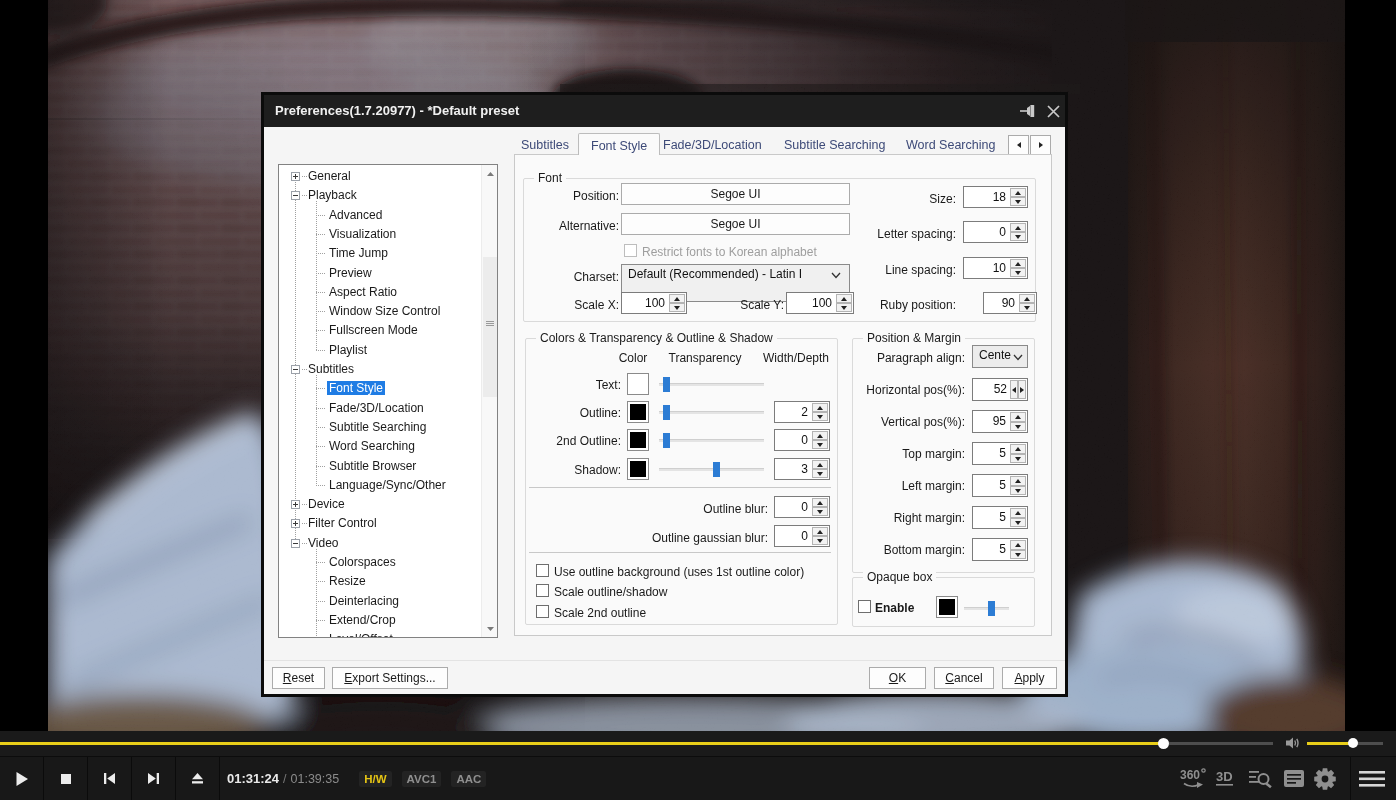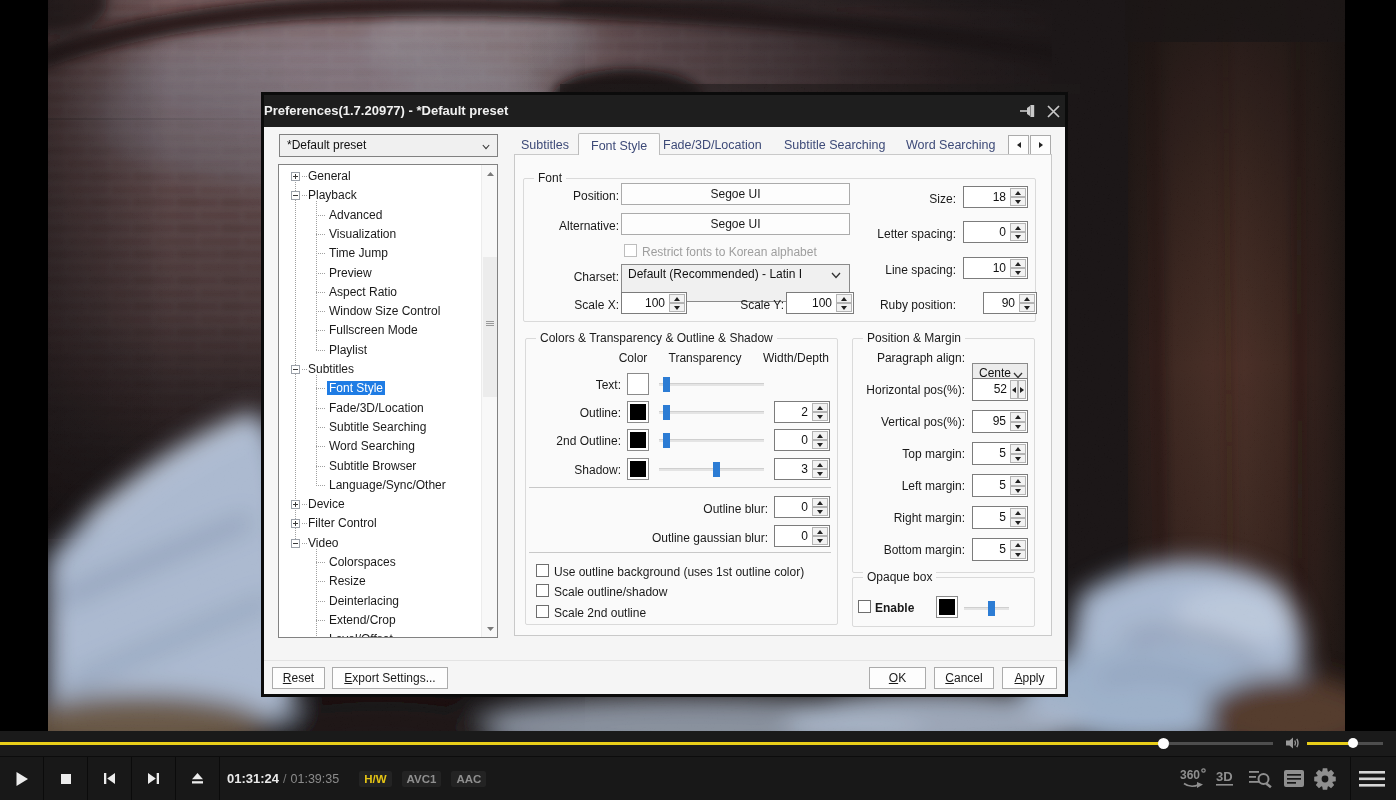--- a/index.html
+++ b/index.html
@@ -39,7 +39,7 @@
   
   #dialog { position:absolute; left:261px; top:92px; width:807px; height:605px; background:#0b0b0b; padding:3px; }
   #dlg-inner { position:relative; width:801px; height:599px; background:#f5f5f5; }
-  #titlebar { position:absolute; left:0; top:0; width:801px; height:32px; background:#1e1e1e; color:#f0f0f0; font-size:13px; font-weight:bold; line-height:32px; }
+  #titlebar { position:absolute; left:0; top:0; width:801px; height:32px; background:#1e1e1e; color:#f0f0f0; font-size:13px; font-weight:bold; line-height:32px; padding-left:11px; }
   #pin-btn { position:absolute; left:753px; top:6px; width:22px; height:20px; display:flex; align-items:center; justify-content:center; }
   #close-btn { position:absolute; left:778px; top:6px; width:22px; height:20px; display:flex; align-items:center; justify-content:center; }
 

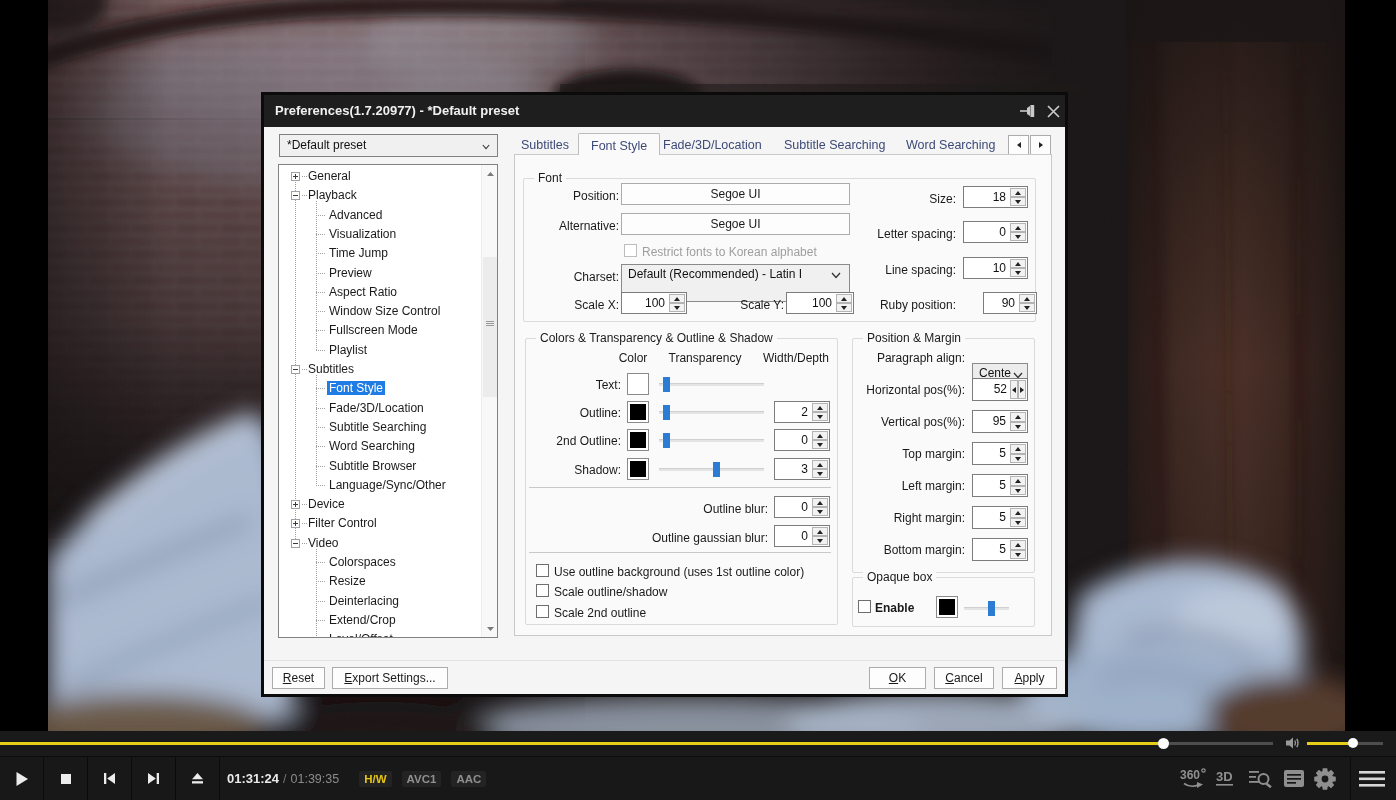--- a/index.html
+++ b/index.html
@@ -371,12 +371,6 @@
       </div>
     </div>
 
-    <div id="preset-combo">
-      <span>*Default preset</span>
-      <svg class="chev" style="position:absolute;right:7px;top:8px" width="10" height="7" viewBox="0 0 10 7">
-        <path d="M 1 1 L 5 5.5 L 9 1" stroke="#333" stroke-width="1.3" fill="none"></path>
-      </svg>
-    </div>
 
     <div id="tree">
       <div id="tree-body">

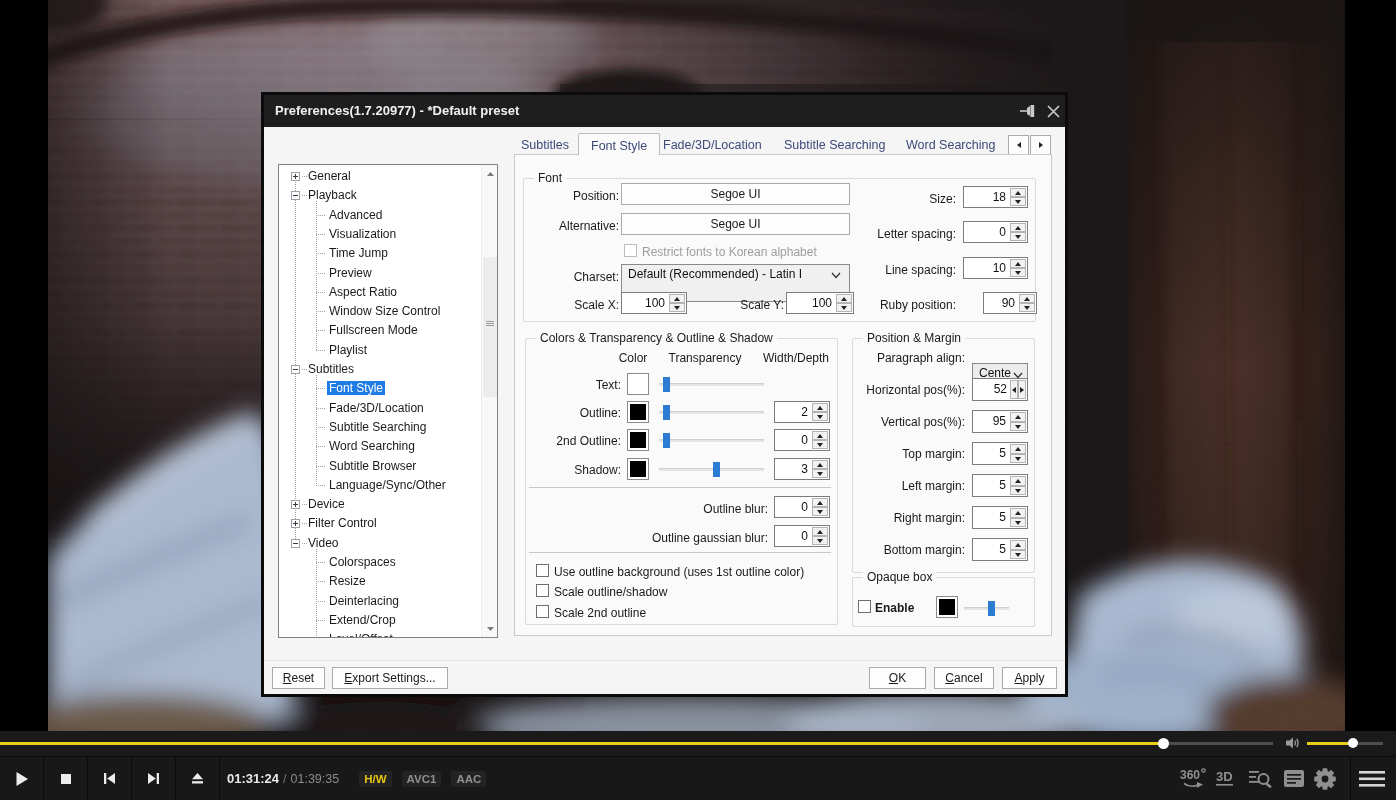--- a/index.html
+++ b/index.html
@@ -725,7 +725,7 @@
       </div>
       <div id="position-rows">
             <div class="lbl" style="left:340px;top:196px;width:110px">Paragraph align:</div>
-            <div class="combo" style="left:457px;top:208px;width:56px;height:23px;background:#ececec">
+            <div class="combo" style="left:457px;top:190px;width:56px;height:23px;background:#ececec">
               <span class="ctext">Cente</span>
               <svg style="position:absolute;right:4px;top:8px" width="10" height="7" viewBox="0 0 10 7">
                 <path d="M 1 1 L 5 5.5 L 9 1" stroke="#333" stroke-width="1.3" fill="none"></path>

